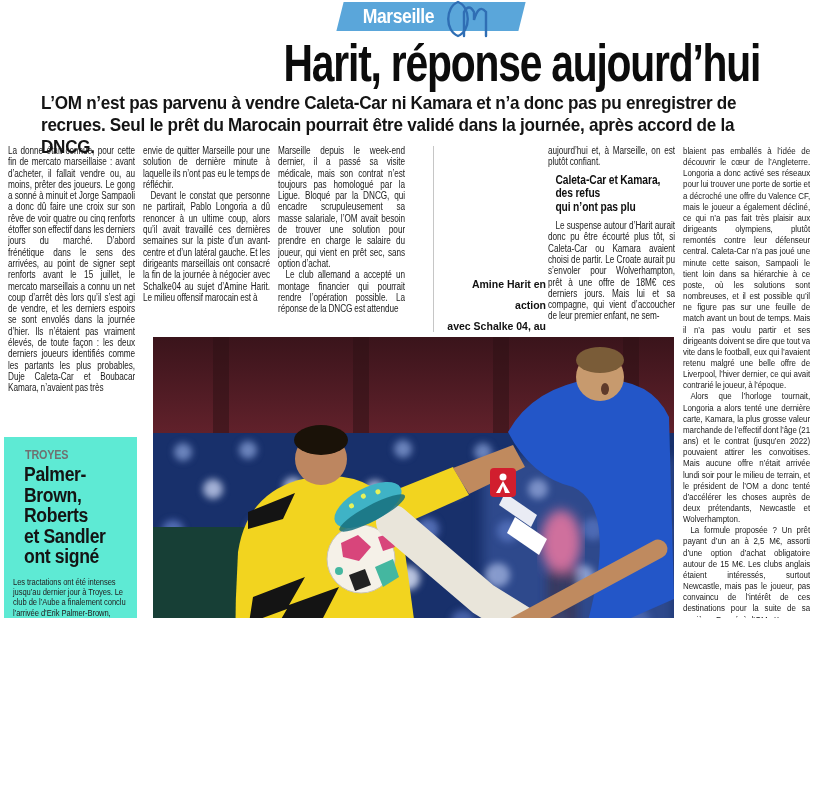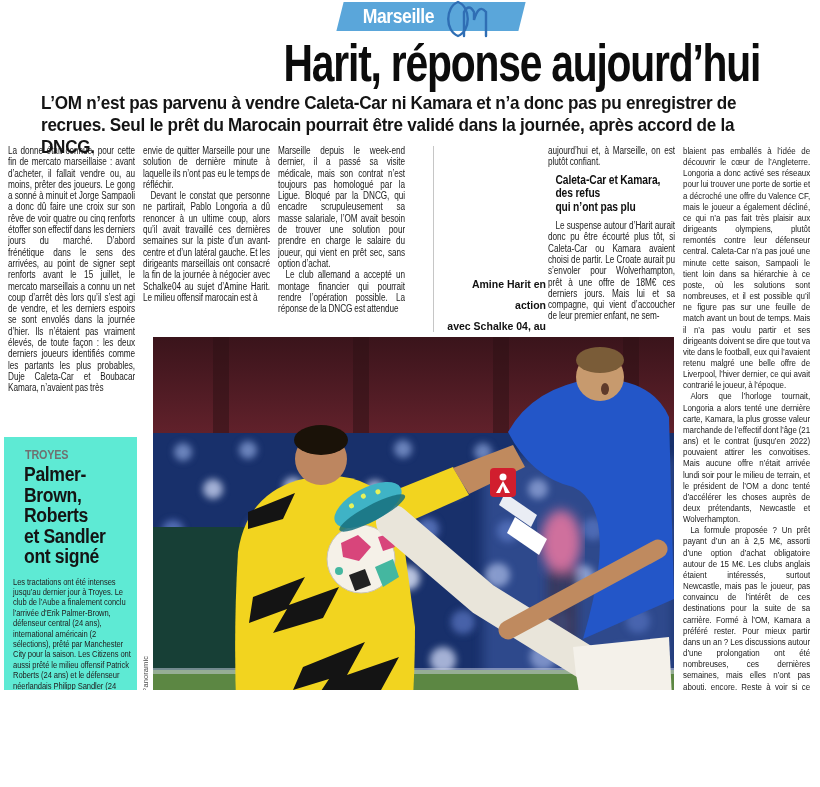--- a/index.html
+++ b/index.html
@@ -3,7 +3,7 @@
 <meta charset="utf-8">
 <style>
   html,body{margin:0;padding:0;background:#fff;}
-  #page{position:relative;width:820px;height:690px;background:#fff;overflow:hidden;
+  #page{position:relative;width:820px;height:618px;background:#fff;overflow:hidden;
         font-family:"Liberation Sans",sans-serif;color:#1b1b1b;}
   
   .band{position:absolute;left:340px;top:2px;width:182px;height:29px;

